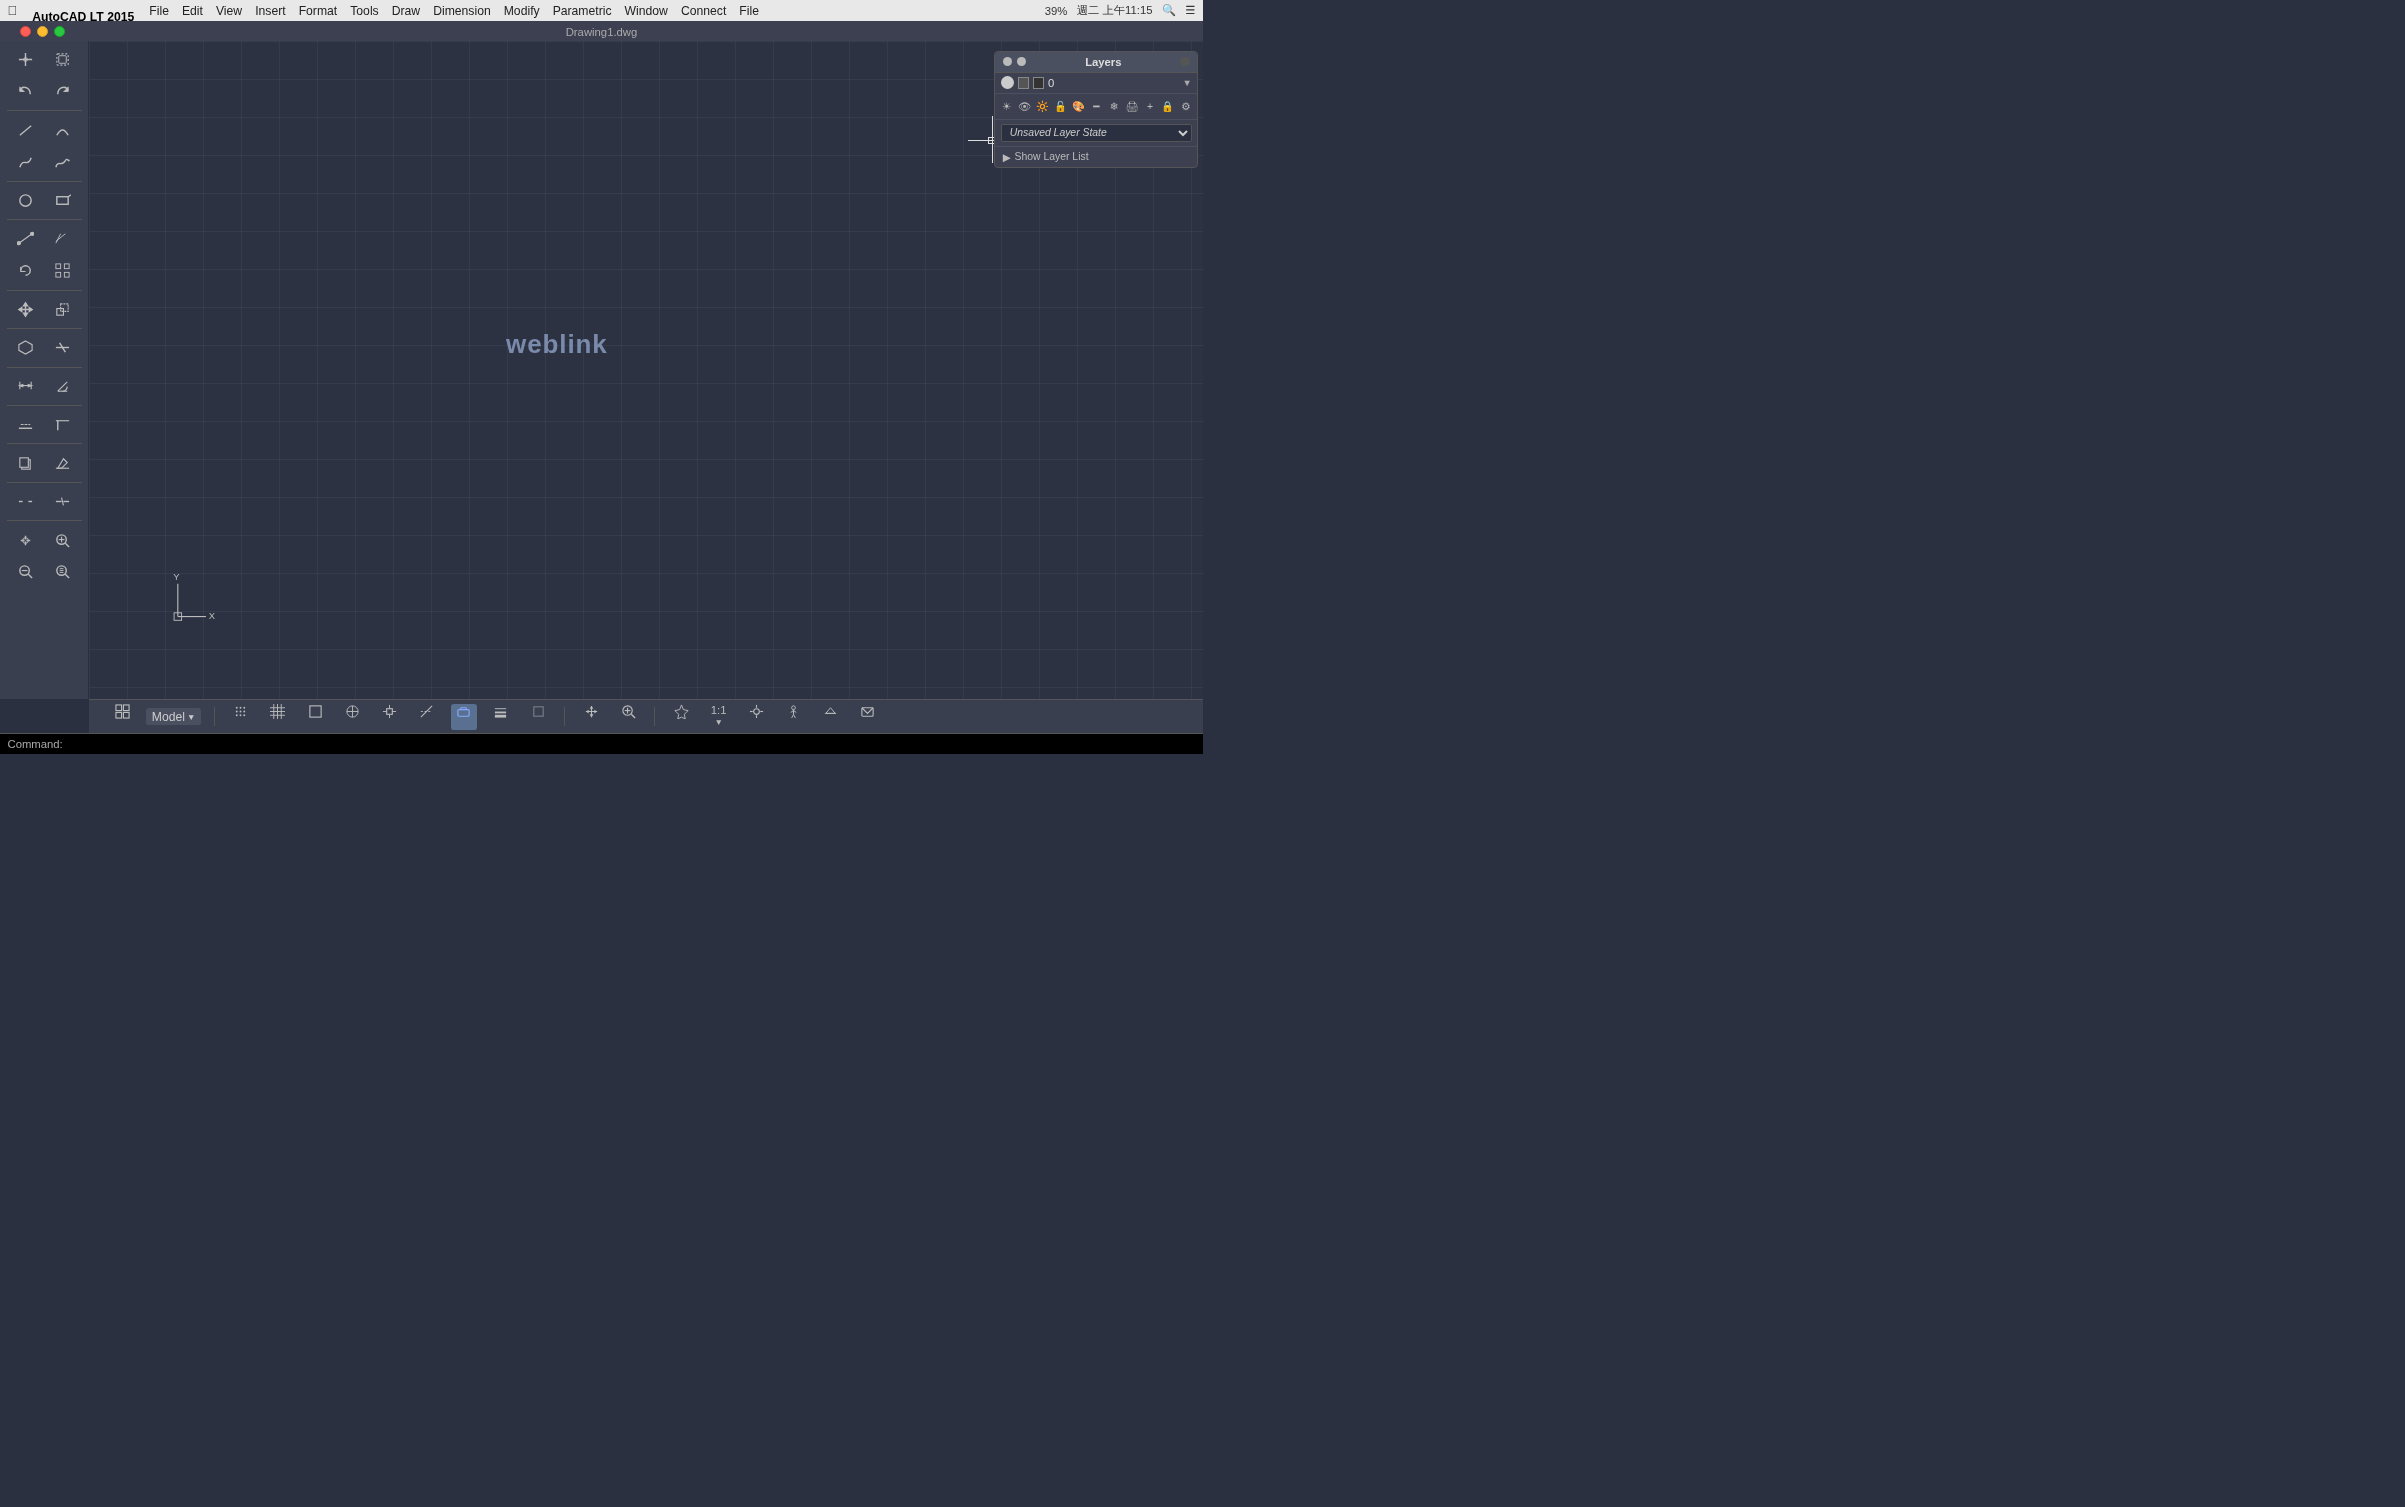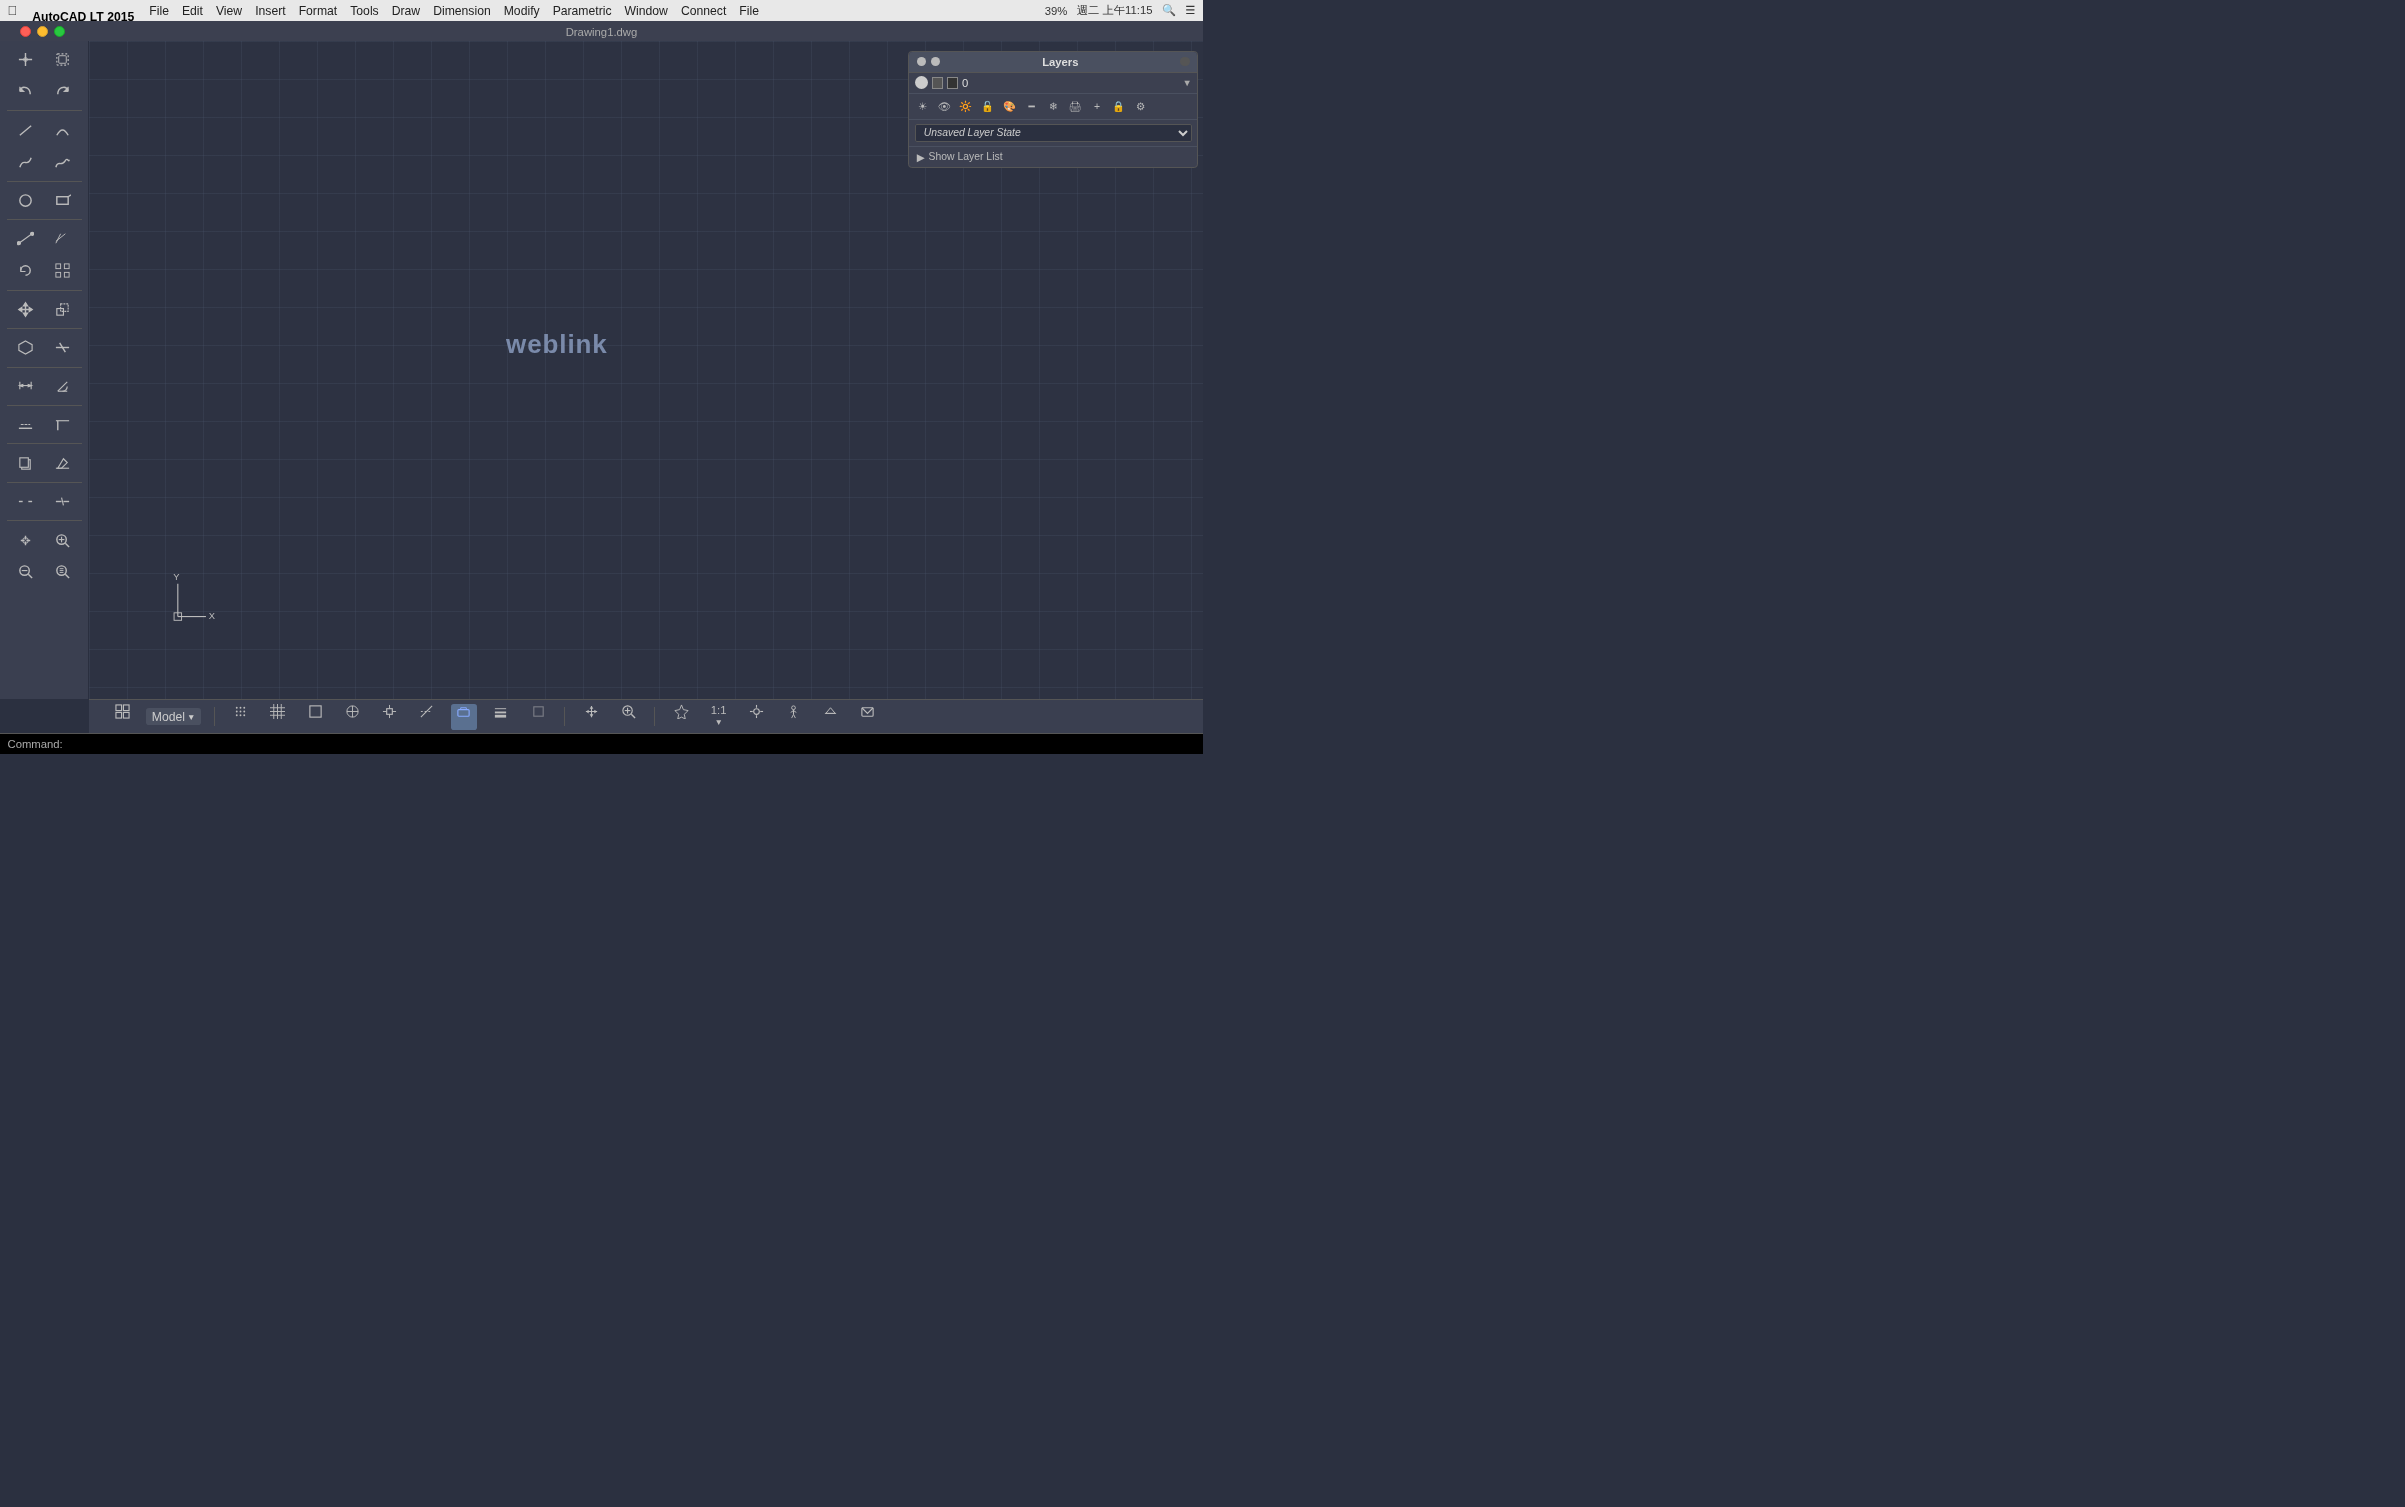--- a/index.html
+++ b/index.html
@@ -193,7 +193,7 @@
     #layers-panel {
       position: absolute;
       top: 51px; right: 4.7px;
-      width: 290px;
+      width: 204px;
       background: #3c4050;
       border: 0.9px solid #555;
       border-radius: 3.8px;

